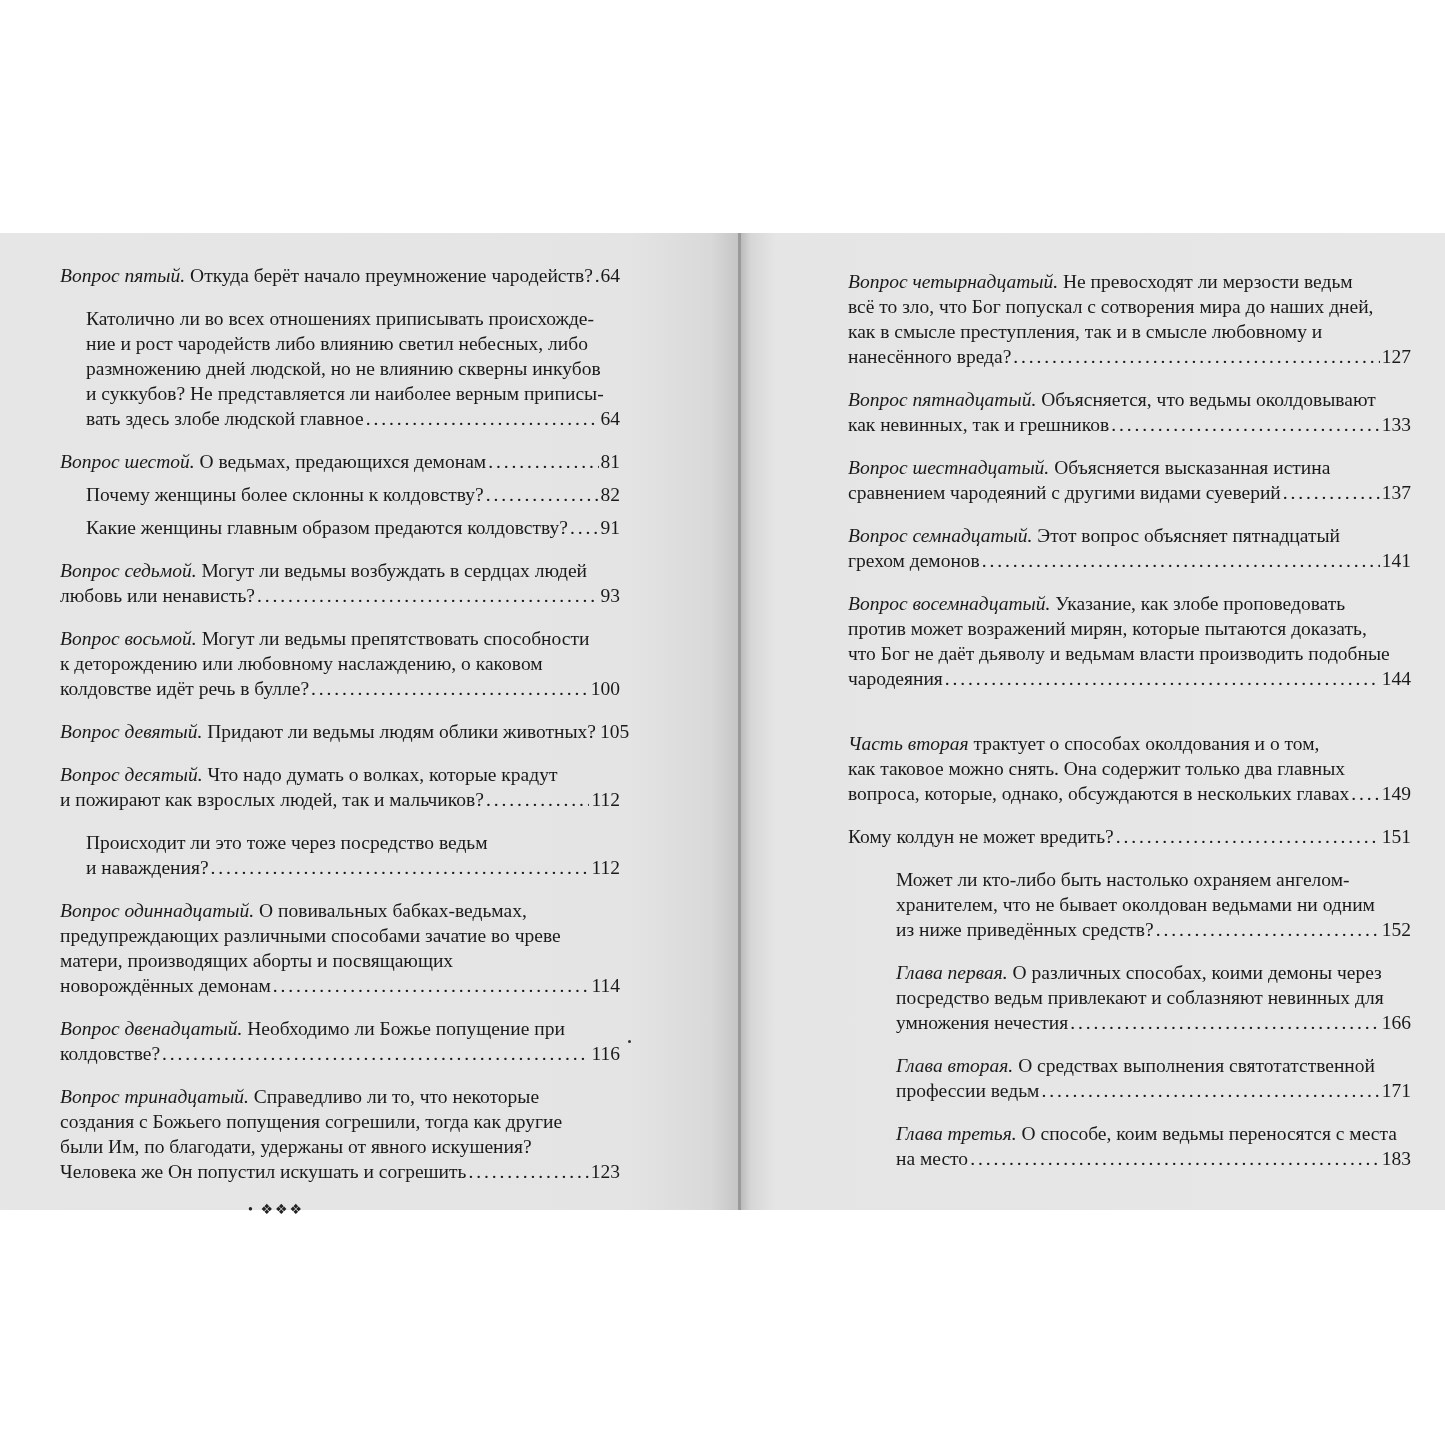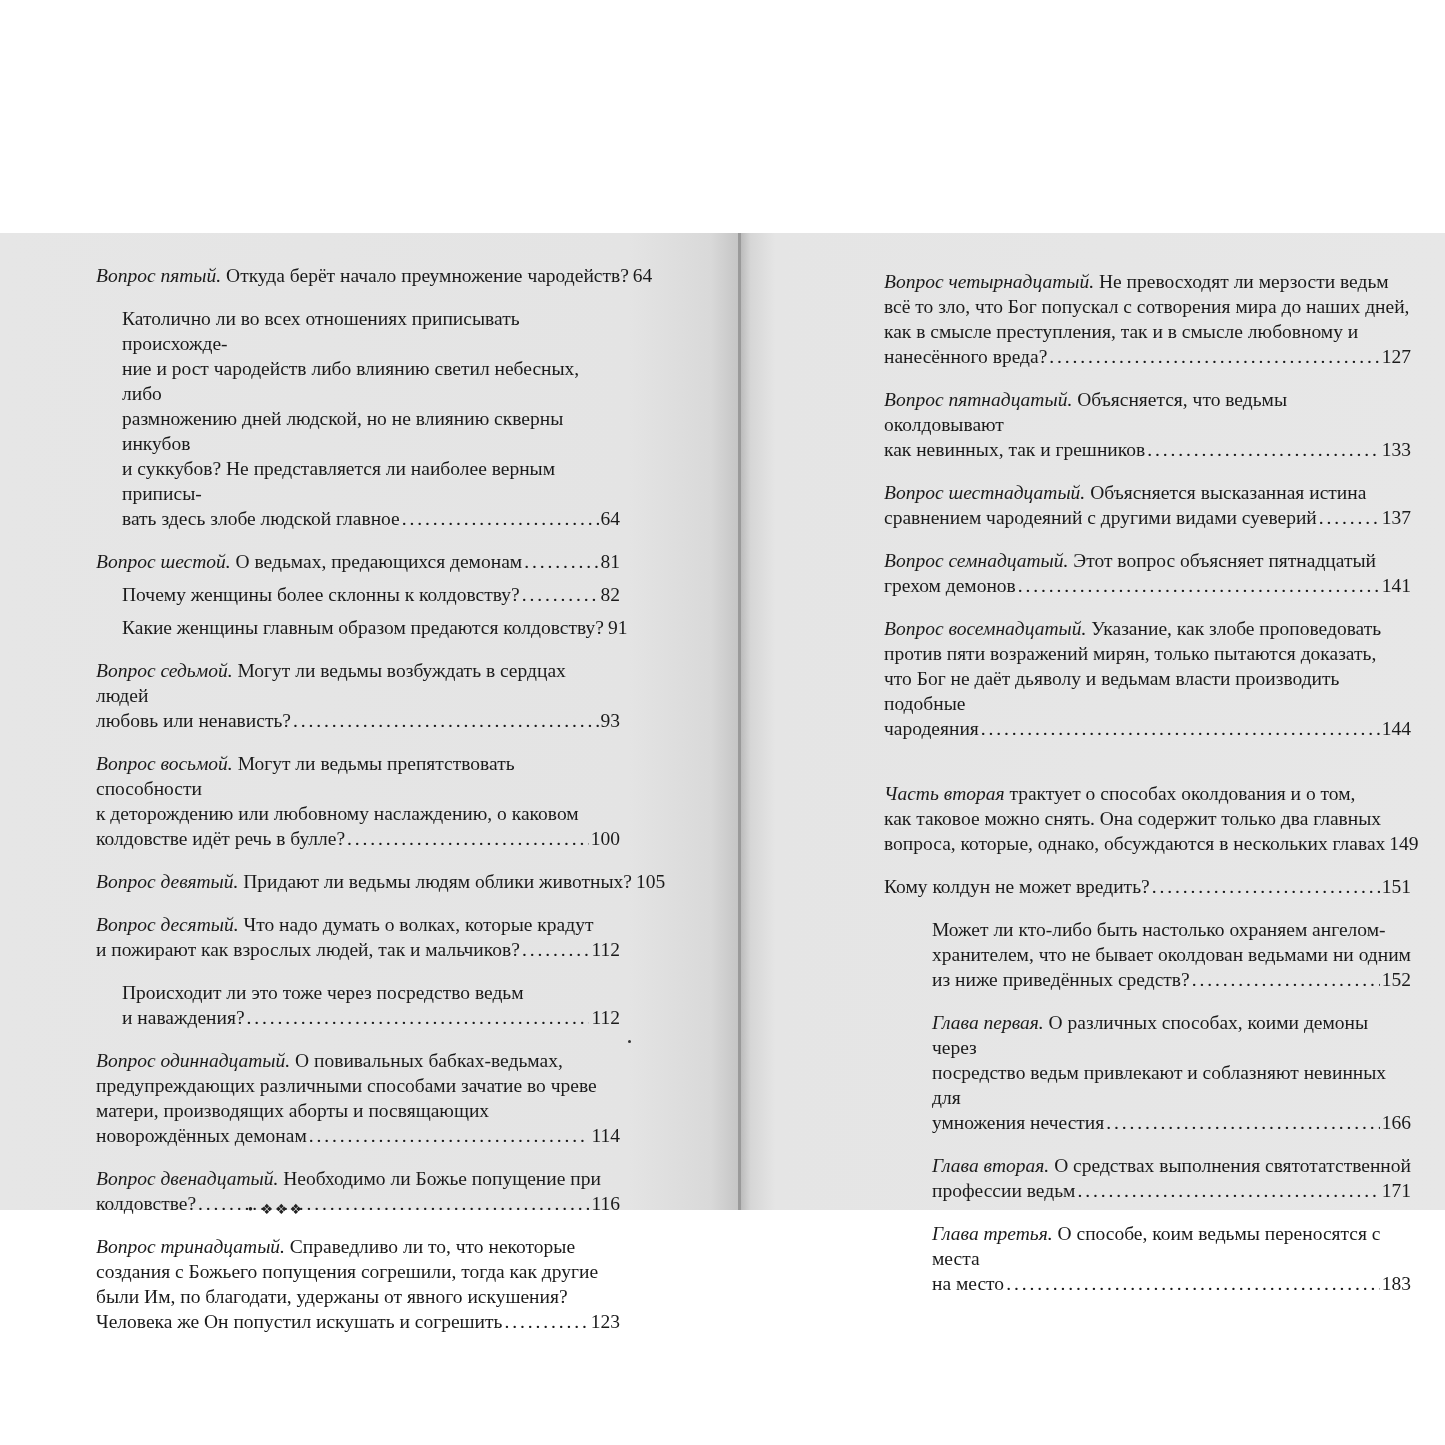--- a/index.html
+++ b/index.html
@@ -18,7 +18,7 @@
   .page.left .toc { left:60px; top:30px; width:560px; }
   .page.right .toc { left:108px; top:36px; width:563px; }
 
-  .entry { margin-bottom:18px;margin-left:36px; }
+  .entry { margin-bottom:18px; }
   .entry.tight { margin-bottom:8px; }
   .entry.lvl1 { padding-left:26px; }
   .entry.lvl2 { padding-left:48px; }

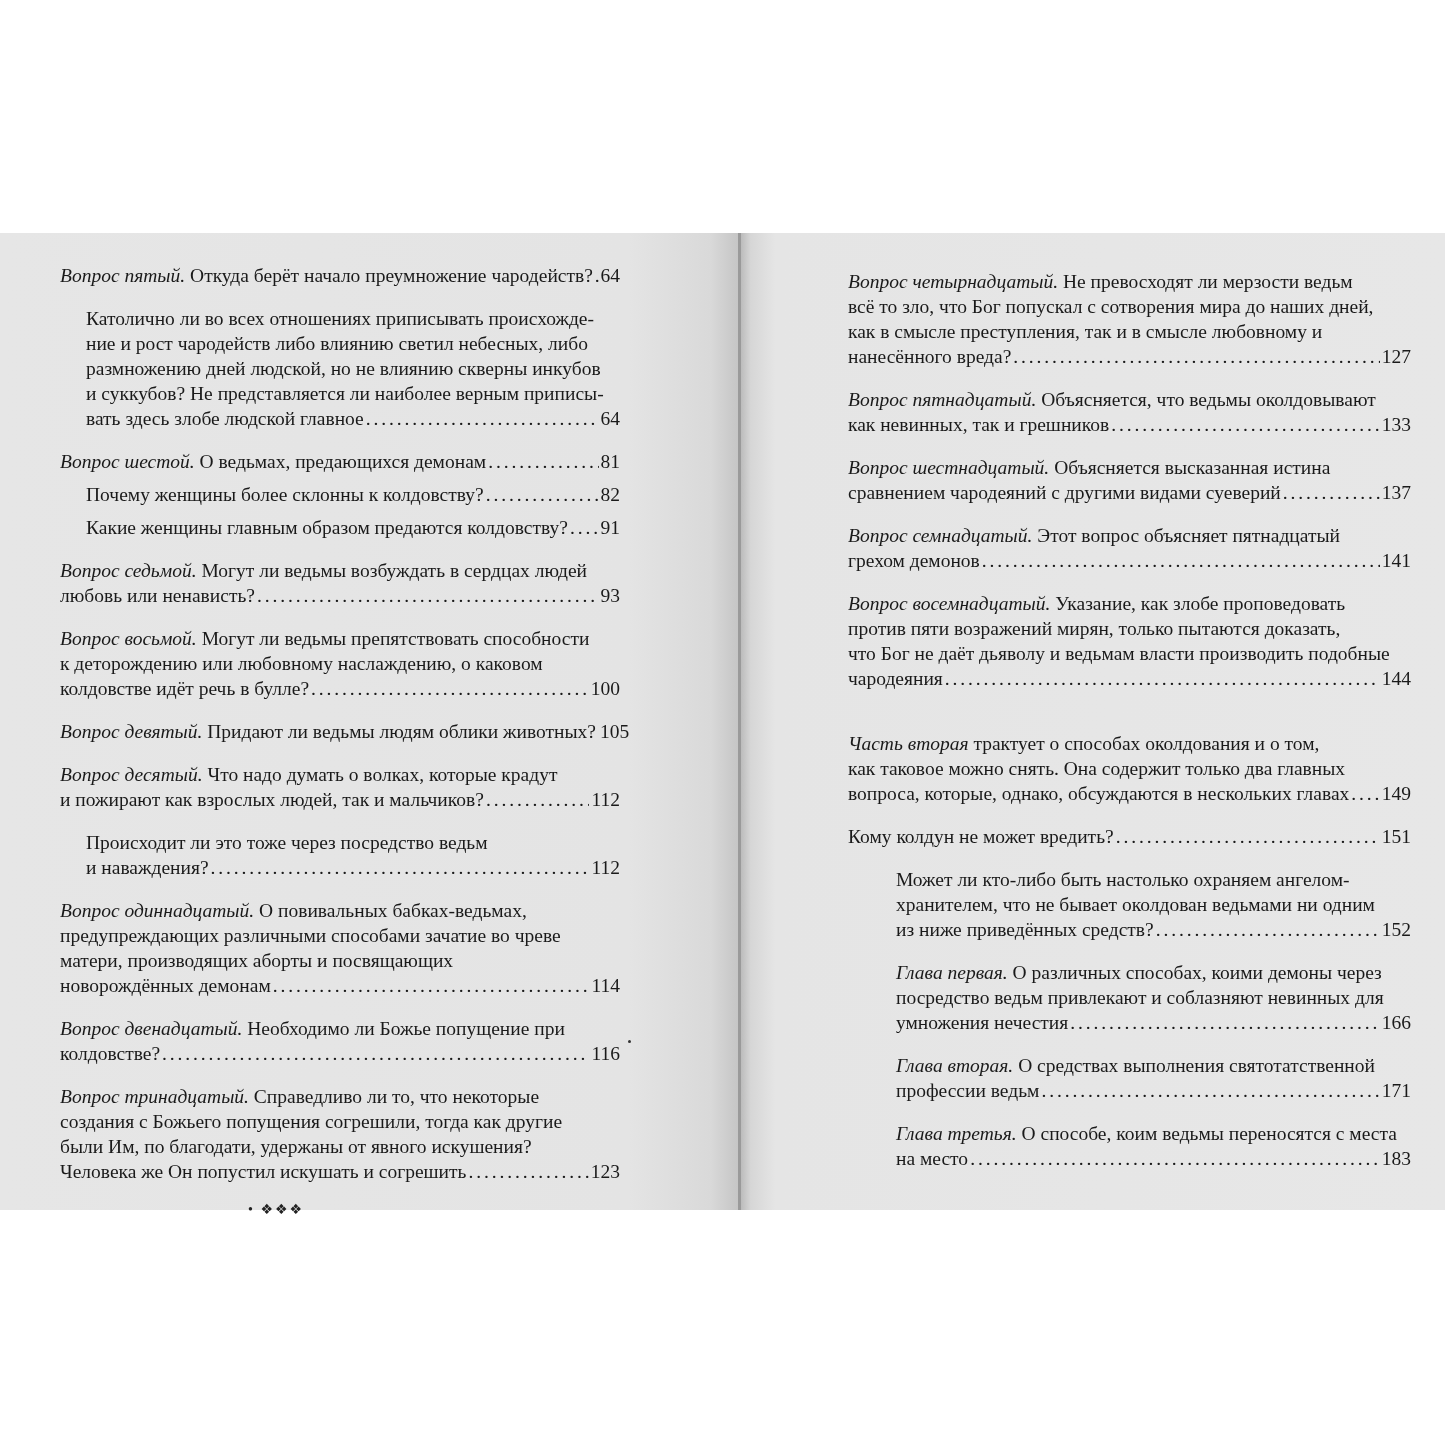--- a/index.html
+++ b/index.html
@@ -189,7 +189,7 @@
         </div>
         <div class="entry">
           <div class="txt"><span class="it">Вопрос восемнадцатый.</span><span> Указание, как злобе проповедовать</span></div>
-          <div class="txt"><span>против пяти возражений мирян, только пытаются доказать,</span></div>
+          <div class="txt"><span>против может возражений мирян, которые пытаются доказать,</span></div>
           <div class="txt"><span>что Бог не даёт дьяволу и ведьмам власти производить подобные</span></div>
           <div class="lead-line">
             <span class="last"><span>чародеяния</span></span>

